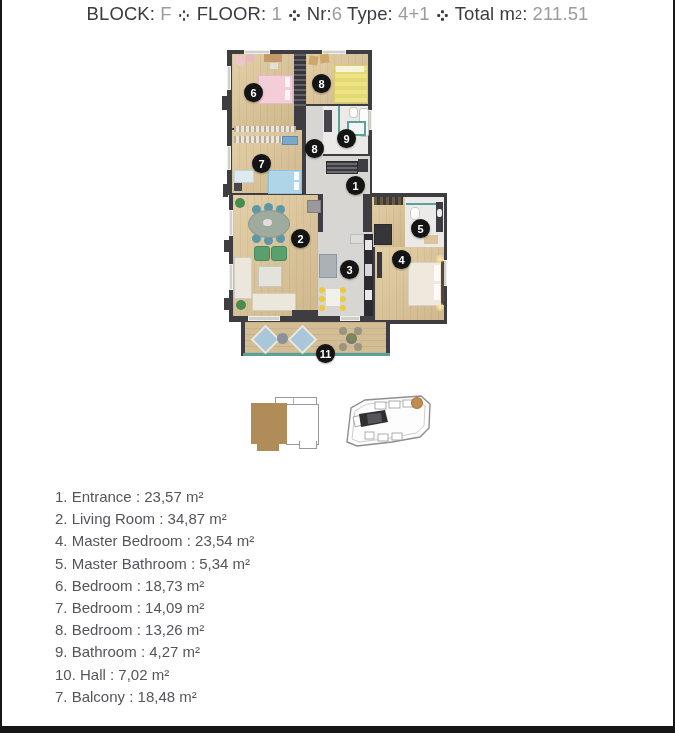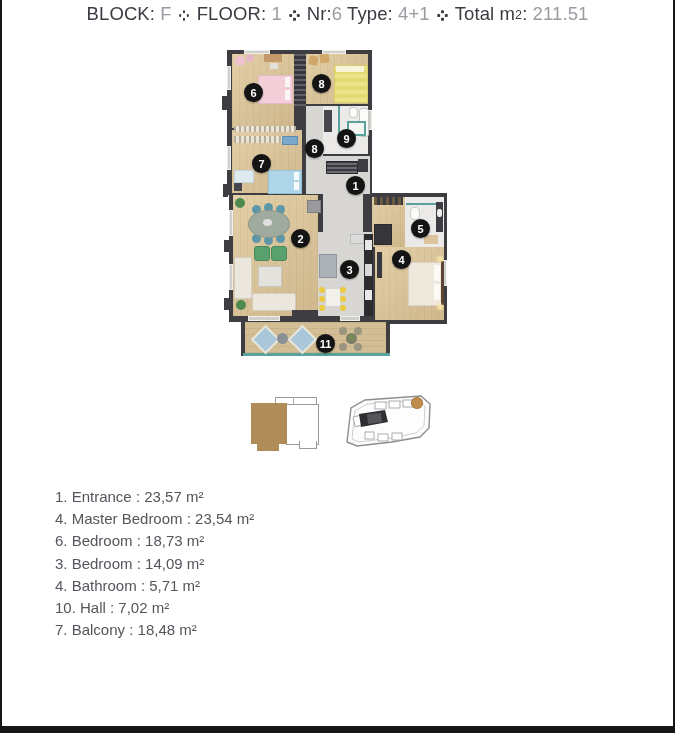--- a/index.html
+++ b/index.html
@@ -192,7 +192,7 @@
     <div class="badge" style="left: 90px; top: 24px;">8</div>
     <div class="badge" style="left: 115px; top: 79px;">9</div>
     <div class="badge" style="left: 83px; top: 89px;">8</div>
-    <div class="badge" style="left: 94px; top: 284px;">11</div>
+    <div class="badge" style="left: 94px; top: 294px;">11</div>
   </div>
 
 <div id="kp-left">

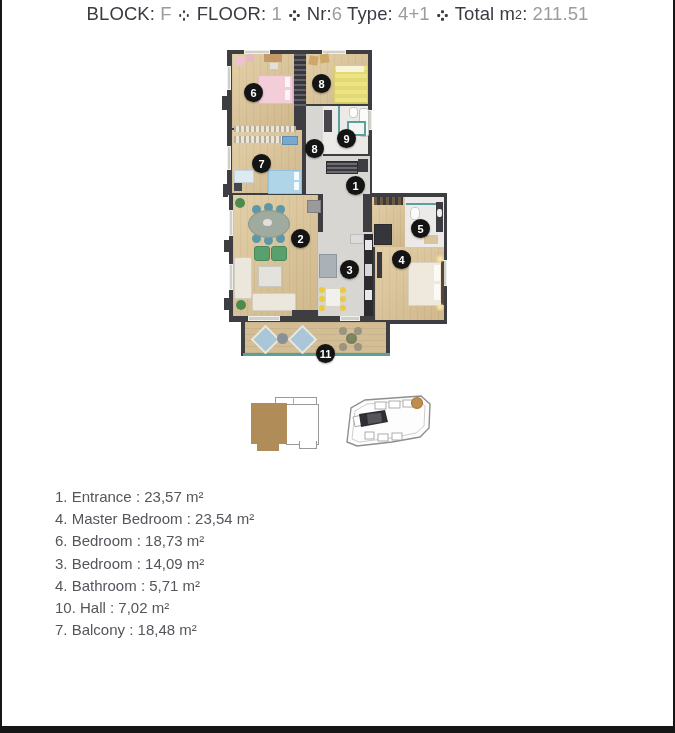--- a/index.html
+++ b/index.html
@@ -222,6 +222,7 @@
 
 <ul id="legend">
     <li>1. Entrance : 23,57 m²</li>
+    <li>2. Living Room : 34,87 m²</li>
     <li>4. Master Bedroom : 23,54 m²</li>
     <li>6. Bedroom : 18,73 m²</li>
     <li>3. Bedroom : 14,09 m²</li>

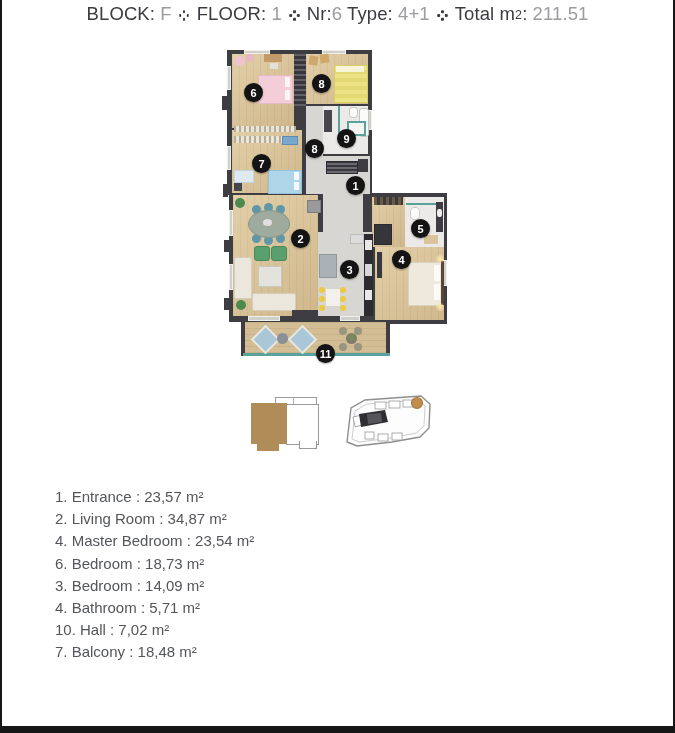--- a/index.html
+++ b/index.html
@@ -224,6 +224,7 @@
     <li>1. Entrance : 23,57 m²</li>
     <li>2. Living Room : 34,87 m²</li>
     <li>4. Master Bedroom : 23,54 m²</li>
+    <li>5. Master Bathroom : 5,34 m²</li>
     <li>6. Bedroom : 18,73 m²</li>
     <li>3. Bedroom : 14,09 m²</li>
     <li>4. Bathroom : 5,71 m²</li>

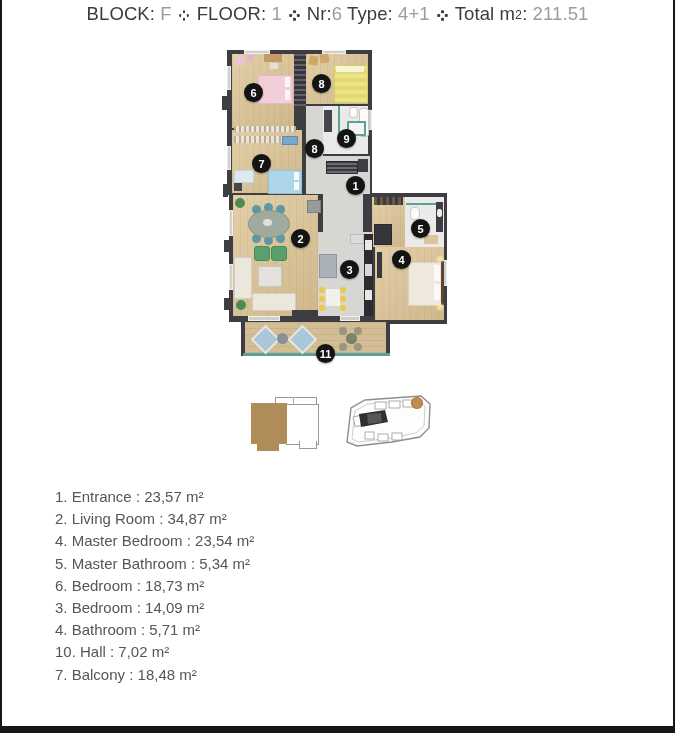--- a/index.html
+++ b/index.html
@@ -226,7 +226,7 @@
     <li>4. Master Bedroom : 23,54 m²</li>
     <li>5. Master Bathroom : 5,34 m²</li>
     <li>6. Bedroom : 18,73 m²</li>
-    <li>3. Bedroom : 14,09 m²</li>
+    <li>7. Bedroom : 14,09 m²</li>
     <li>4. Bathroom : 5,71 m²</li>
     <li>10. Hall : 7,02 m²</li>
     <li>7. Balcony : 18,48 m²</li>

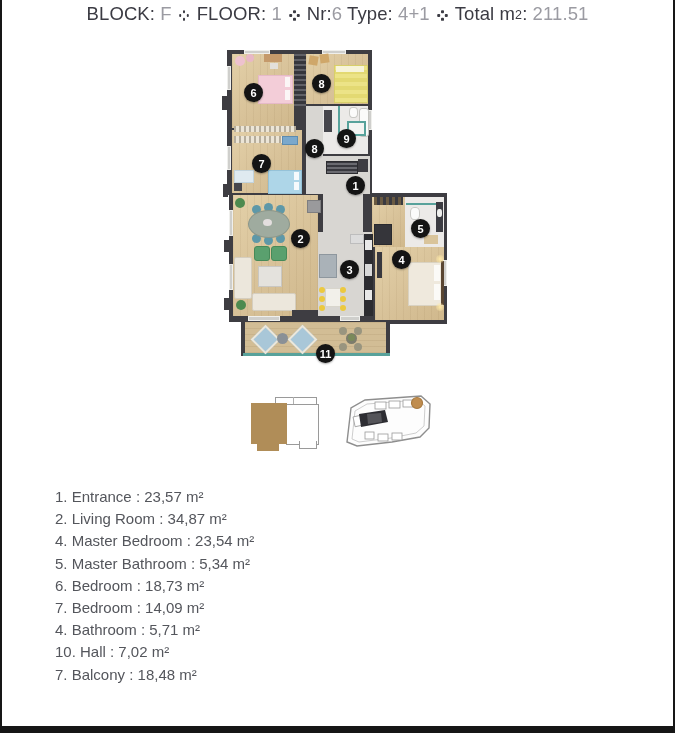--- a/index.html
+++ b/index.html
@@ -227,6 +227,7 @@
     <li>5. Master Bathroom : 5,34 m²</li>
     <li>6. Bedroom : 18,73 m²</li>
     <li>7. Bedroom : 14,09 m²</li>
+    <li>8. Bedroom : 13,26 m²</li>
     <li>4. Bathroom : 5,71 m²</li>
     <li>10. Hall : 7,02 m²</li>
     <li>7. Balcony : 18,48 m²</li>

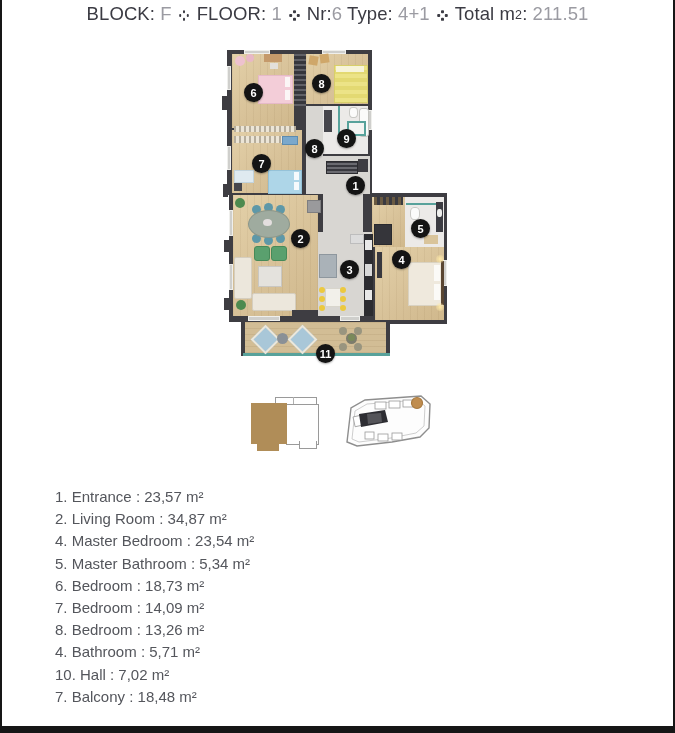--- a/index.html
+++ b/index.html
@@ -228,7 +228,7 @@
     <li>6. Bedroom : 18,73 m²</li>
     <li>7. Bedroom : 14,09 m²</li>
     <li>8. Bedroom : 13,26 m²</li>
-    <li>4. Bathroom : 5,71 m²</li>
+    <li>9. Bathroom : 4,27 m²</li>
     <li>10. Hall : 7,02 m²</li>
     <li>7. Balcony : 18,48 m²</li>
   </ul>

